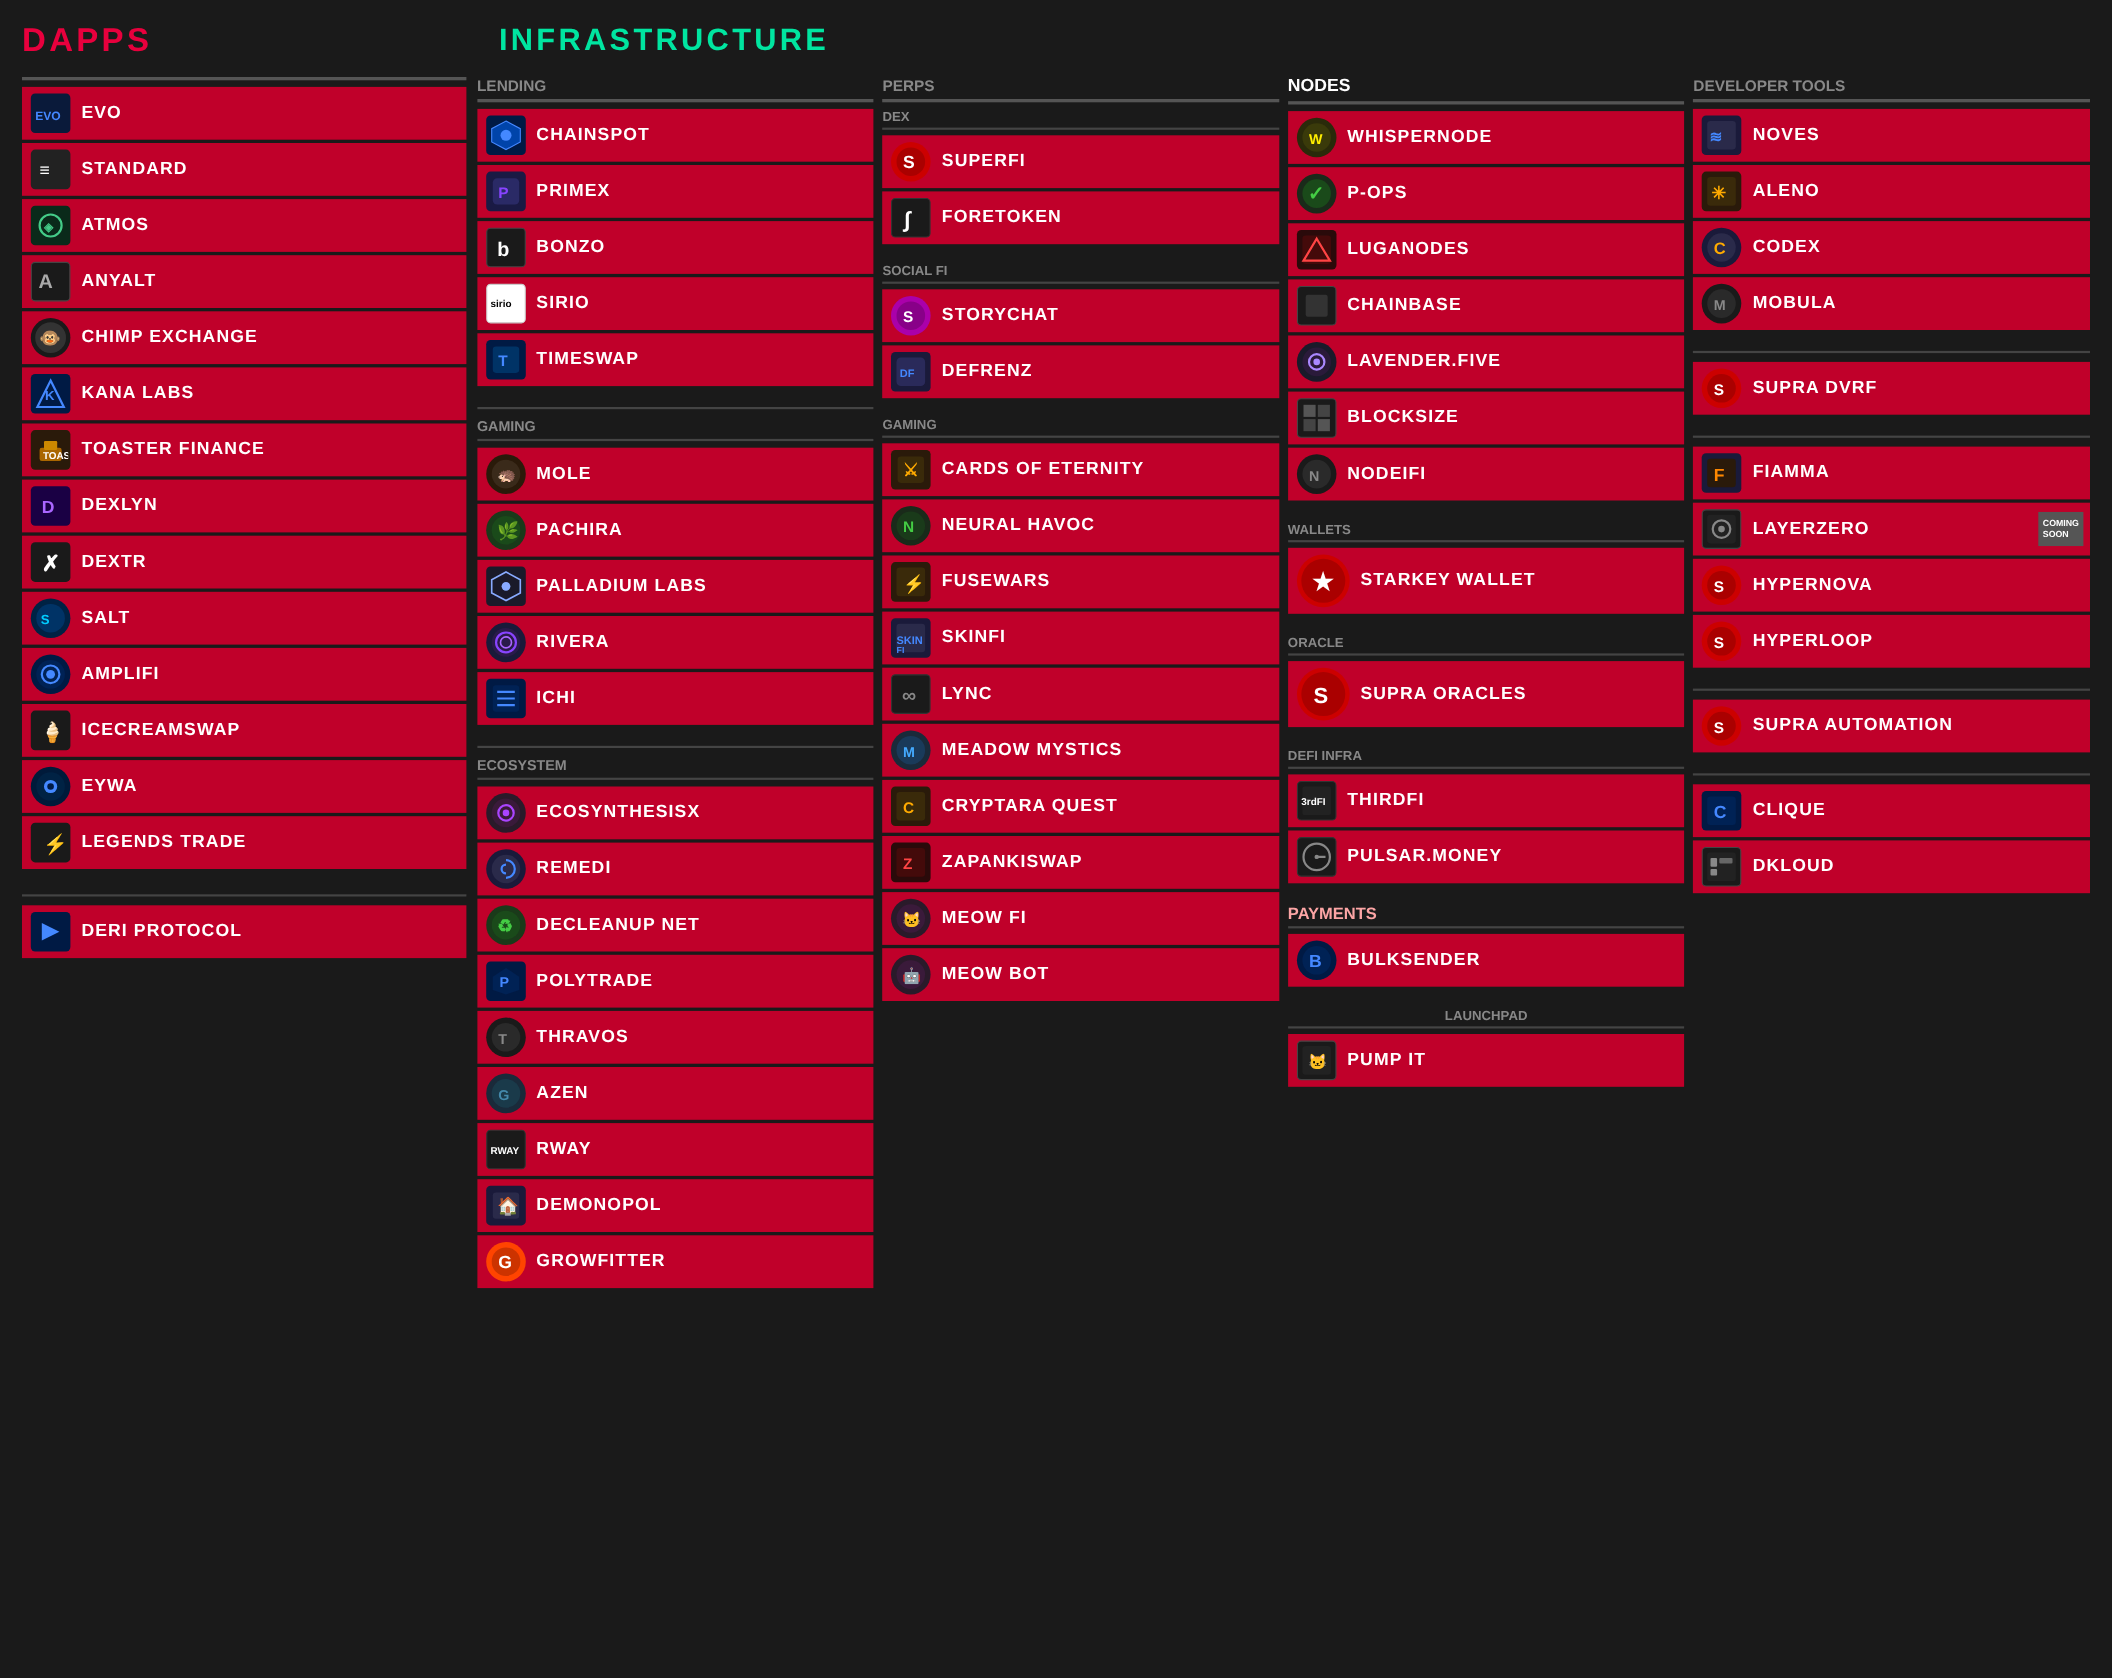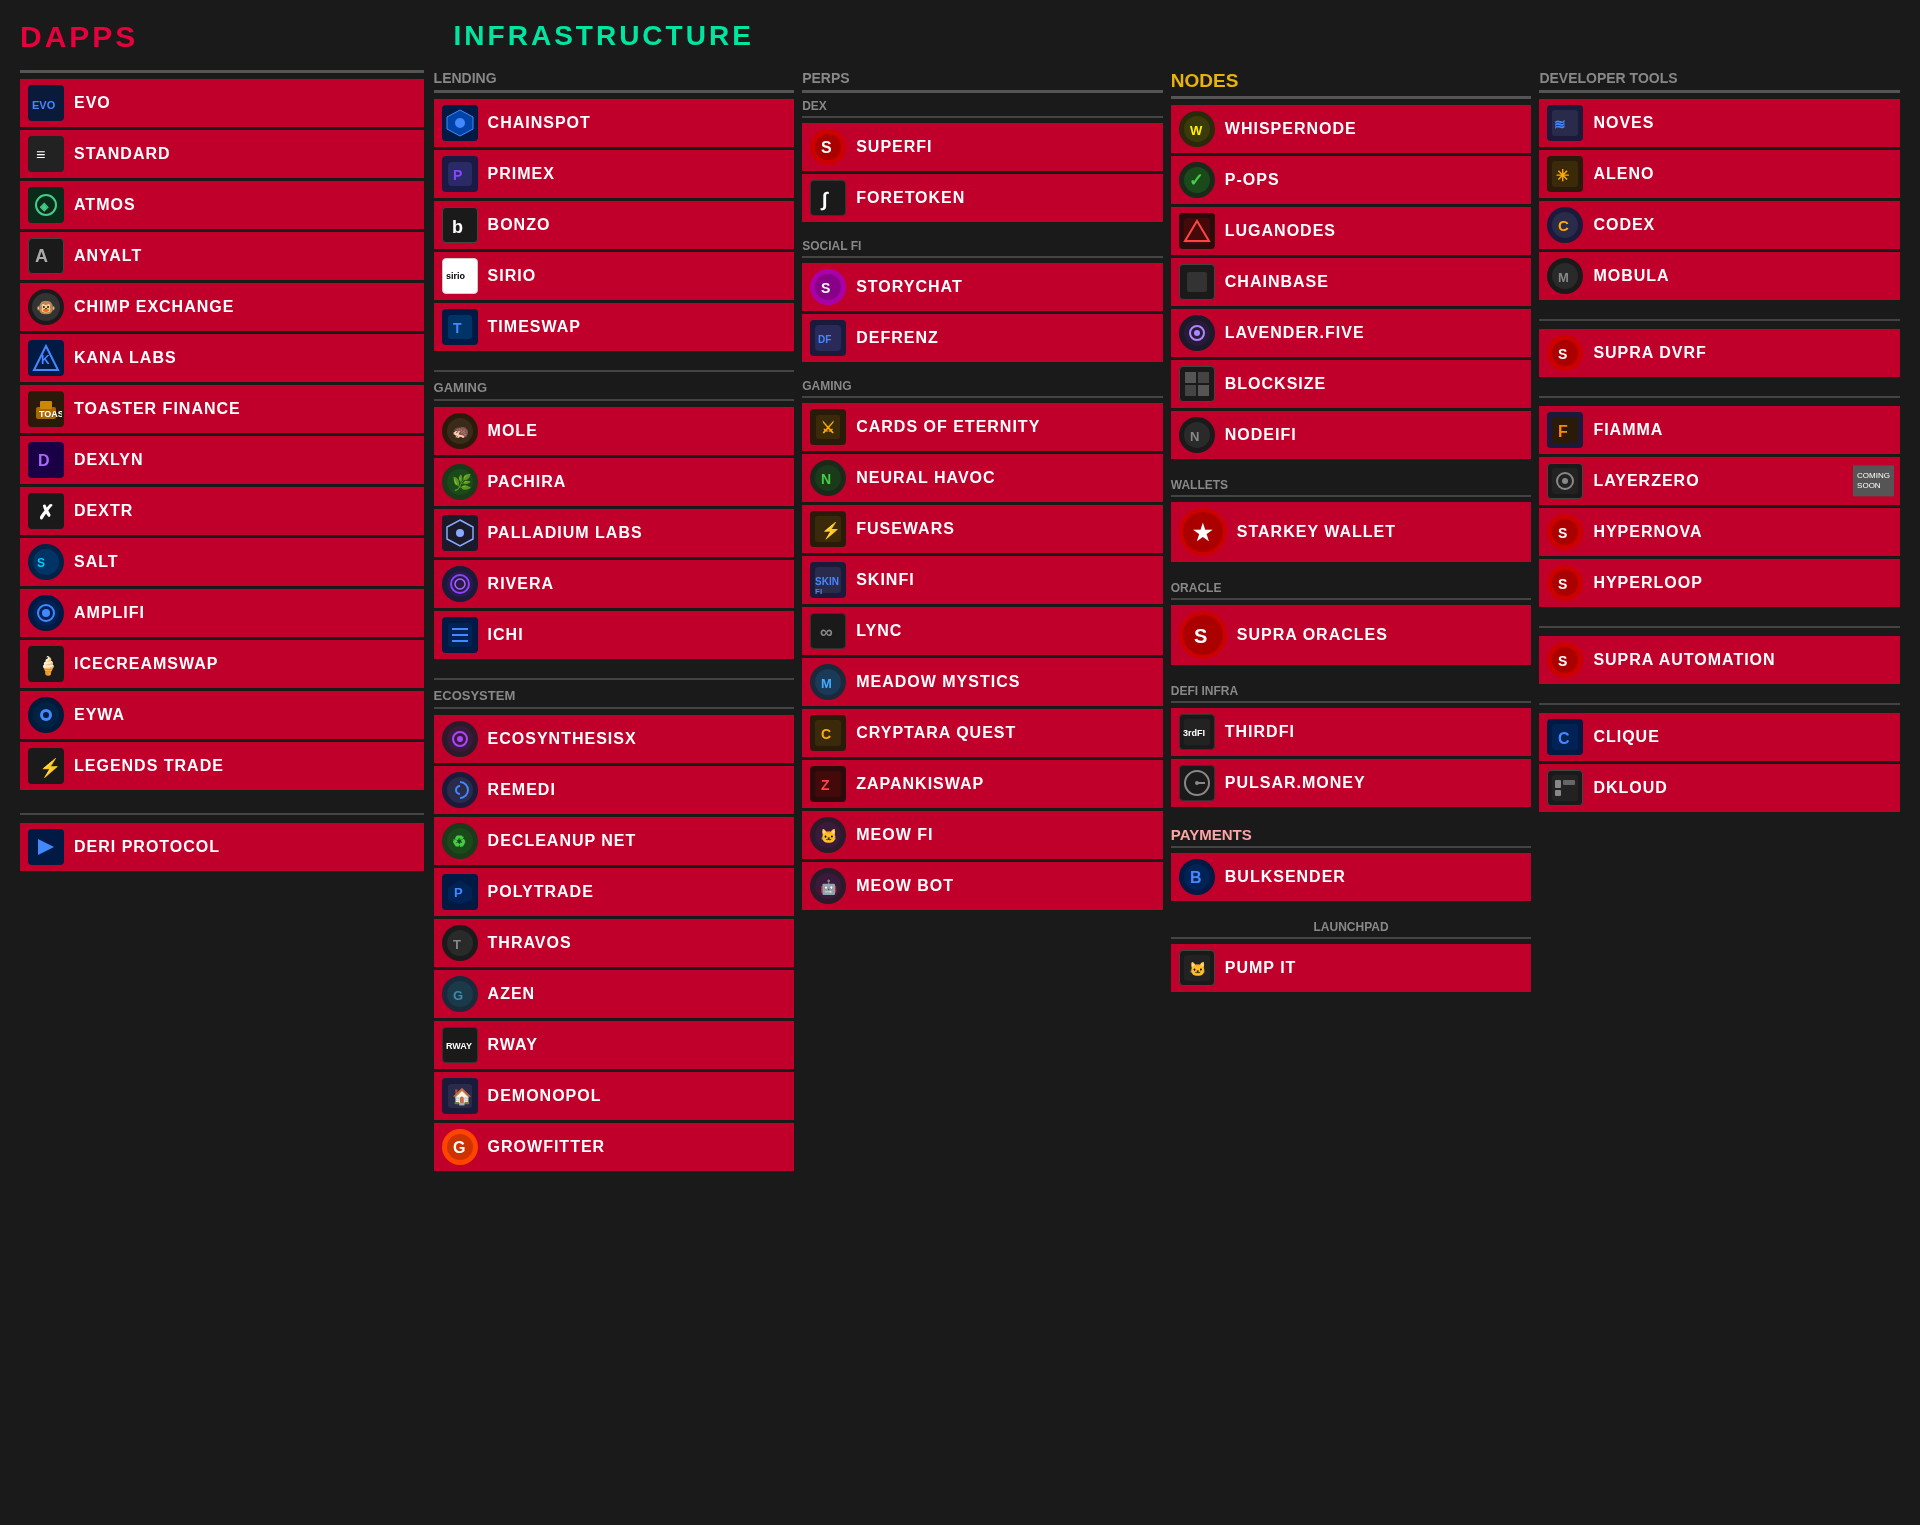--- a/index.html
+++ b/index.html
@@ -588,7 +588,7 @@
       </div>
 
       <div style="flex:1; min-width:0;">
-        <div style="font-size:19px; font-weight:700; color:#eab308; text-transform:uppercase; margin-bottom:4px;">NODES</div>
+        <div style="font-size:16px; font-weight:700; color:#ffffff; text-transform:uppercase; margin-bottom:4px;">NODES</div>
         <div style="height:3px; background:#555; margin-bottom:6px;"></div>
 
         <div class="item-row">

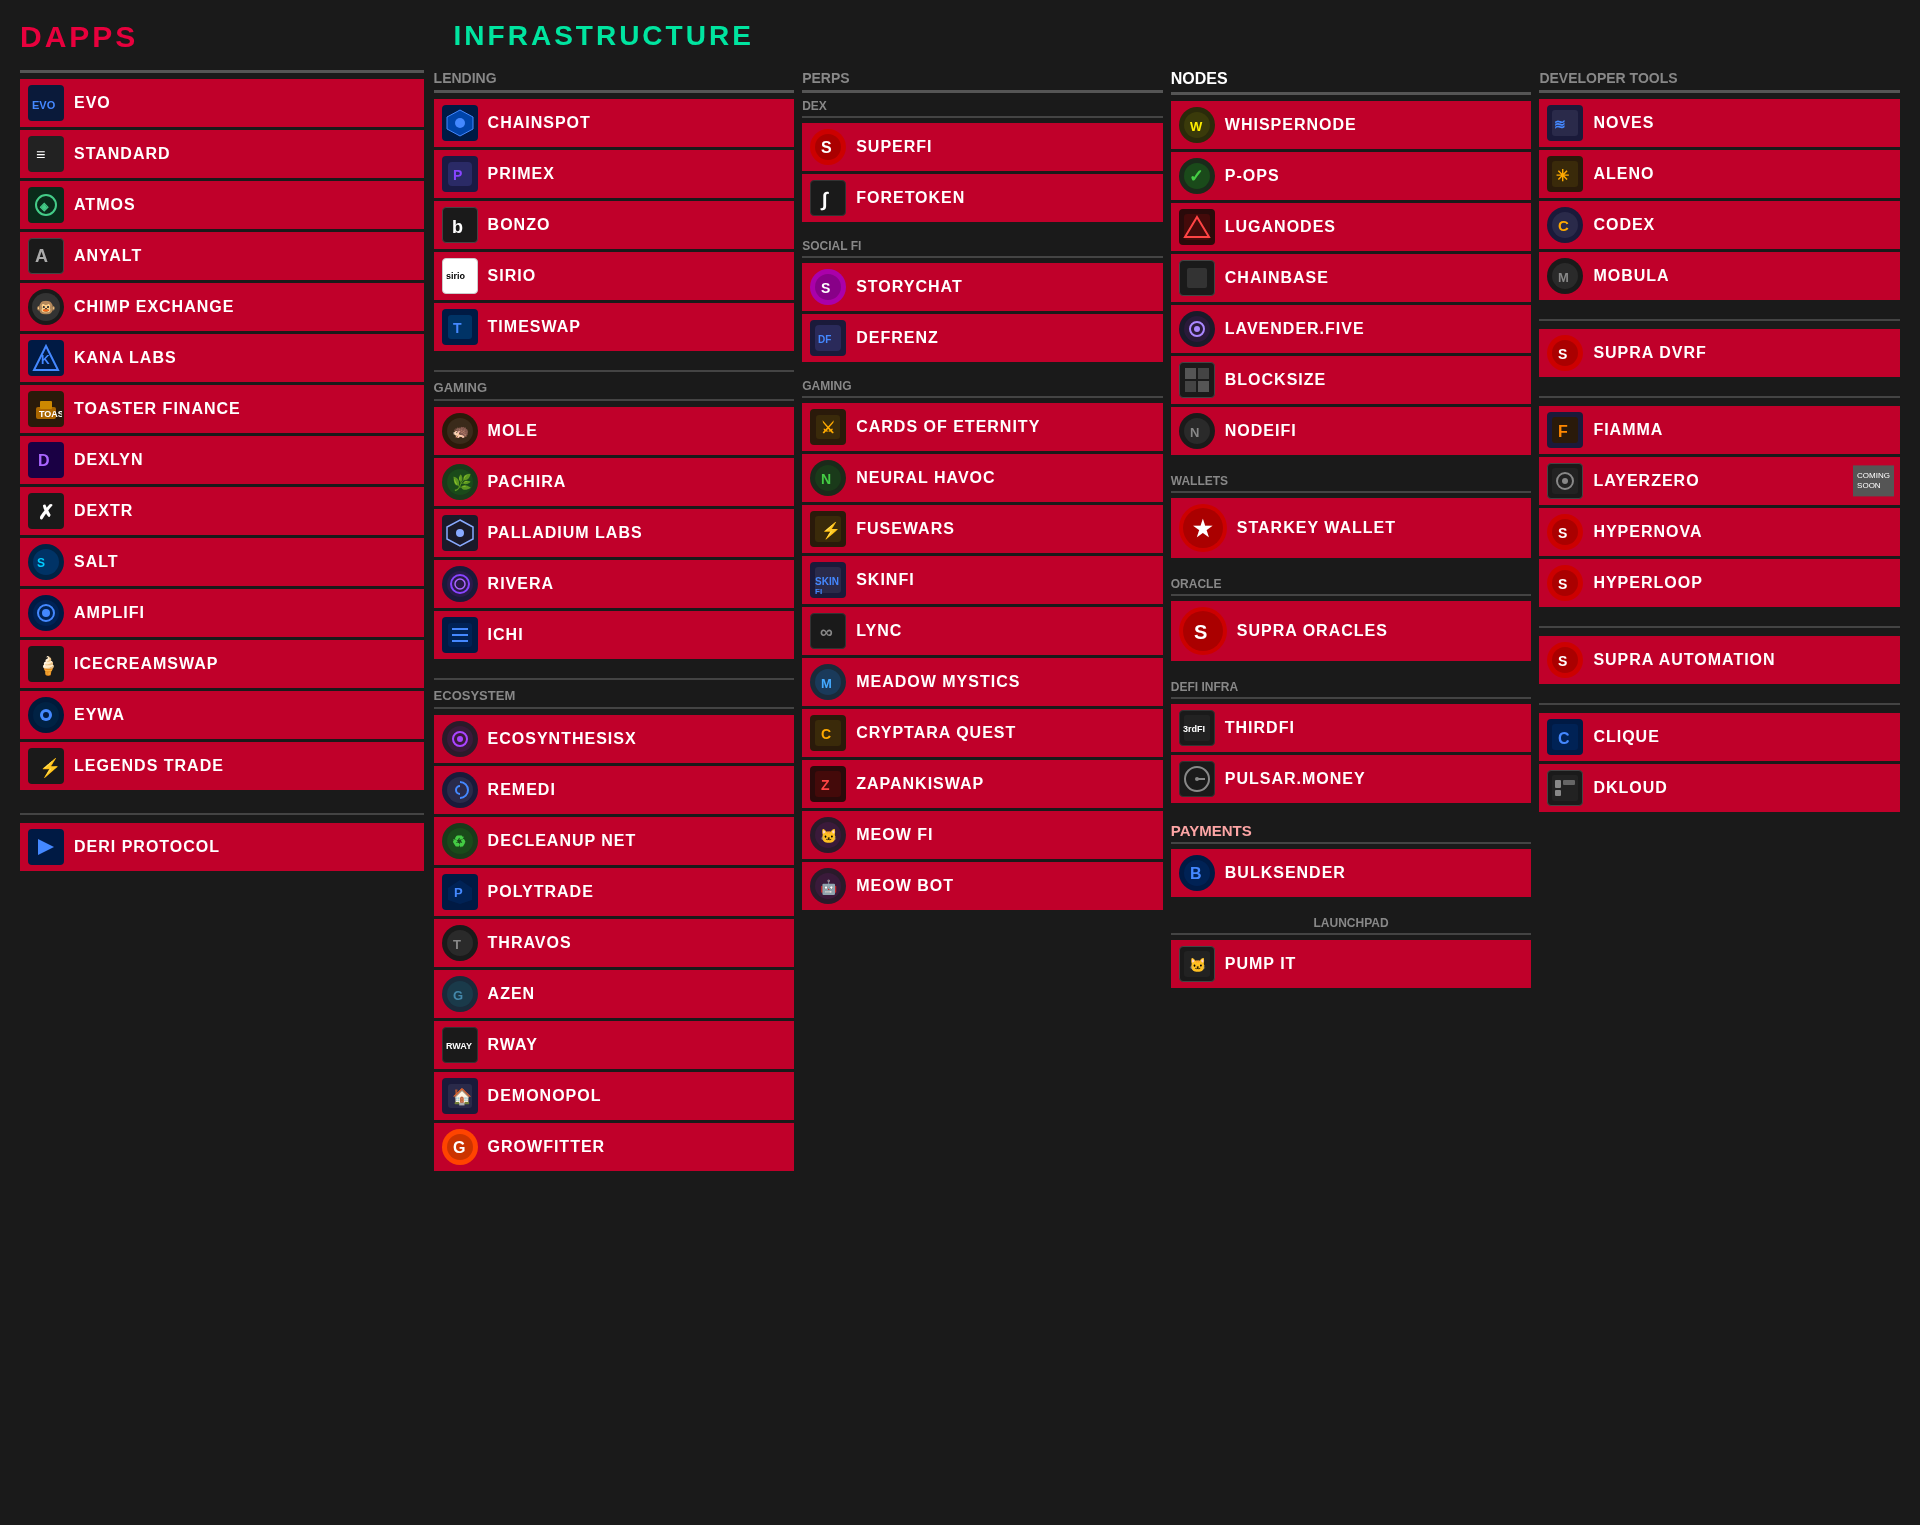--- a/index.html
+++ b/index.html
@@ -825,7 +825,7 @@
               </svg>
           </div>
           <span class="item-label">LAYERZERO</span>
-          <span style="position:absolute; right:6px; top:50%; transform:translateY(-50%); background:#555; color:#fff; font-size:8px; font-weight:400; padding:6px 4px; text-transform:uppercase; line-height:1.2;">COMING<br>SOON</span>
+          <span style="position:absolute; right:6px; top:50%; transform:translateY(-50%); background:#555; color:#fff; font-size:8px; font-weight:700; padding:6px 4px; text-transform:uppercase; line-height:1.2;">COMING<br>SOON</span>
         </div>
 
         <div class="item-row">

